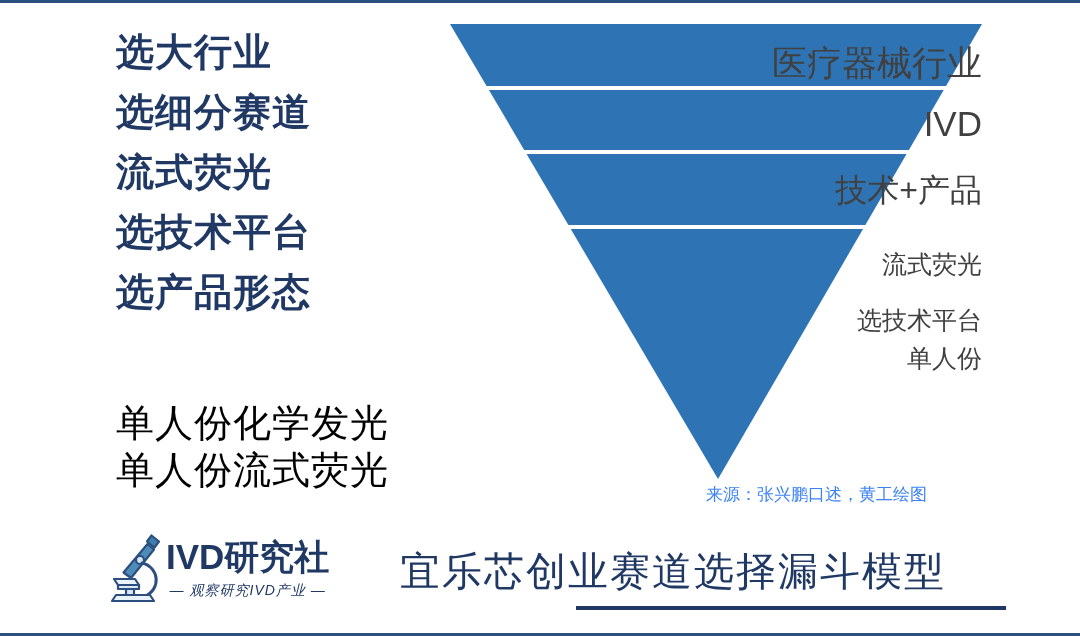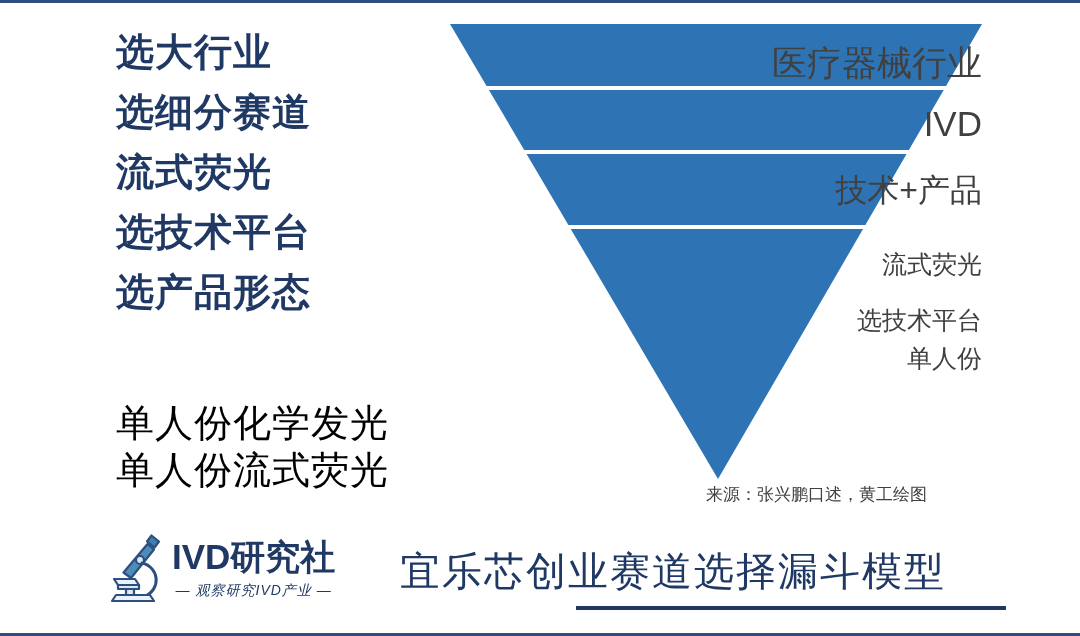--- a/index.html
+++ b/index.html
@@ -88,7 +88,7 @@
     left: 706px;
     top: 483px;
     font-size: 17px;
-    color: #404040;
+    color: #3b82f6;
     white-space: nowrap;
   }
 

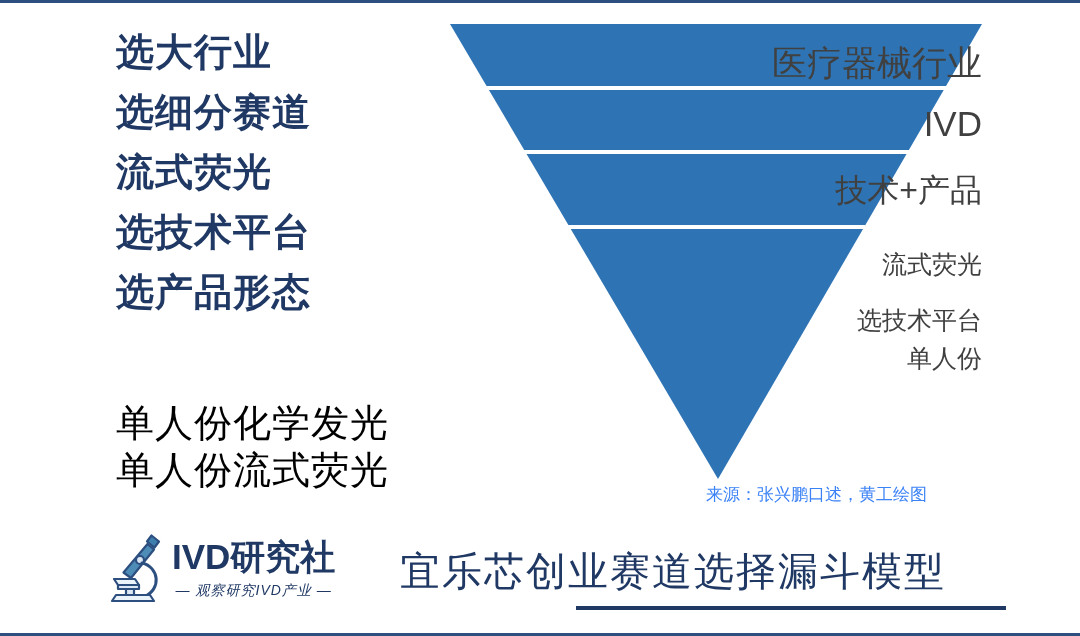--- a/index.html
+++ b/index.html
@@ -106,7 +106,6 @@
     flex: 0 0 auto;
   }
   .brand-text {
-    margin-left: 6px;
     display: flex;
     flex-direction: column;
     align-items: center;

